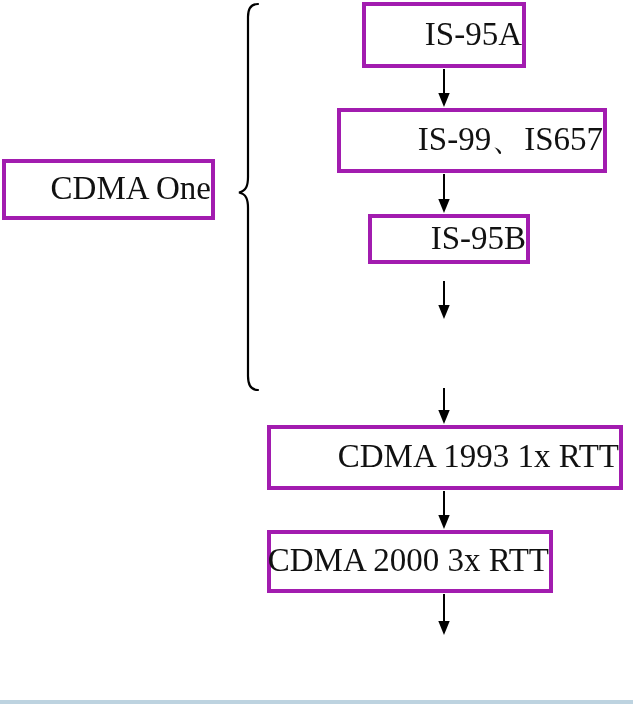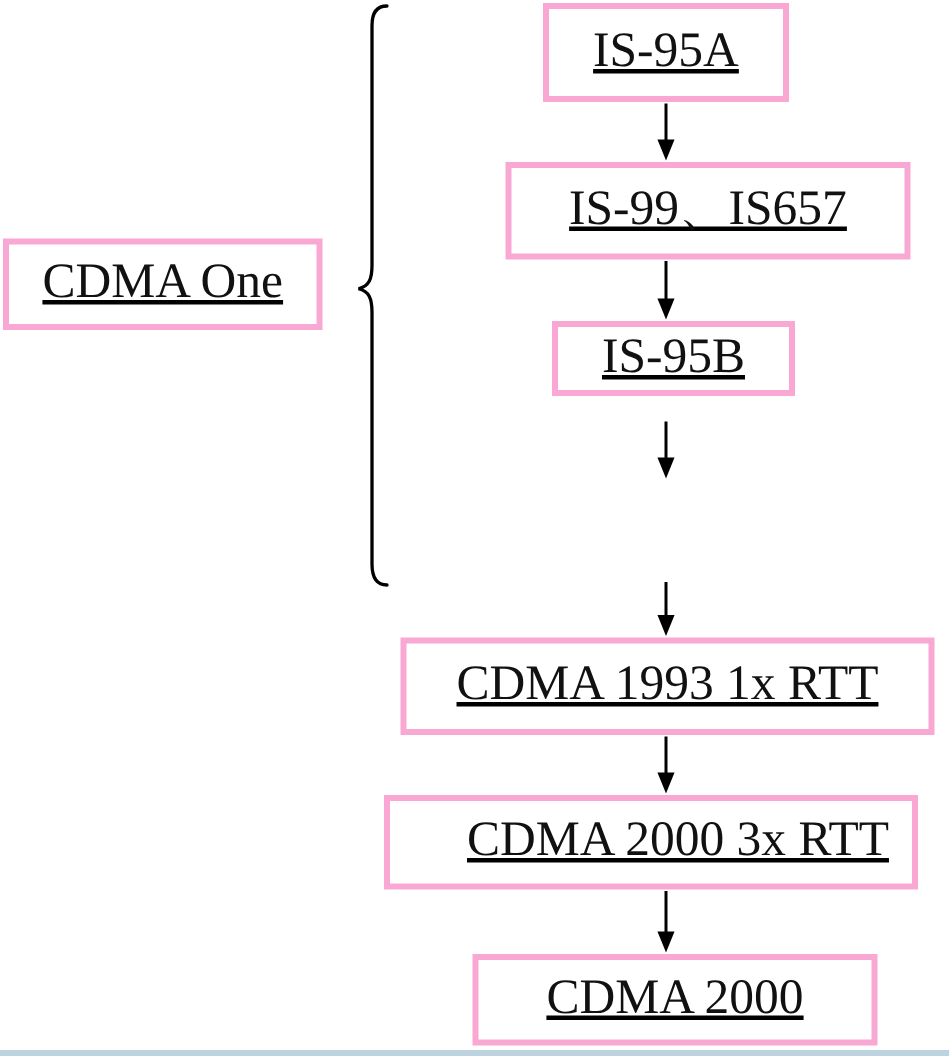--- a/index.html
+++ b/index.html
@@ -25,12 +25,11 @@
   .node {
     position: absolute;
     box-sizing: border-box;
-    border: 4px solid #f9a8d4;
+    border: 4px solid #a21caf;
     background: #ffffff;
     display: flex;
     align-items: center;
-    justify-content: center;
-    text-decoration: underline;
+    justify-content: flex-end;
   }
   .node-label {
     font-size: 33px;

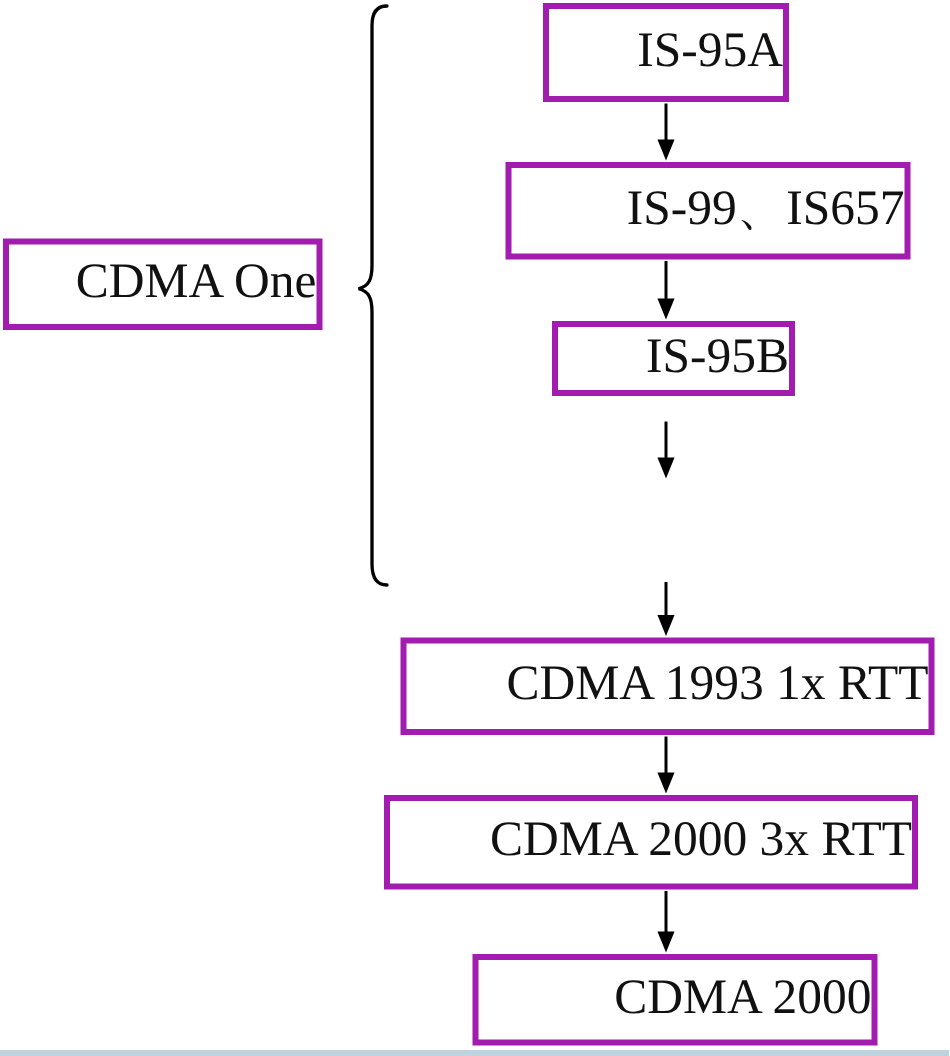--- a/index.html
+++ b/index.html
@@ -44,7 +44,7 @@
   .n2 { left: 368px; top: 214px; width: 162px; height: 50px; }
   .n3 { left: 267px; top: 320px; width: 356px; height: 67px; }
   .n4 { left: 267px; top: 425px; width: 356px; height: 65px; }
-  .n5 { left: 256px; top: 530px; width: 356px; height: 63px; padding-left: 36px; }
+  .n5 { left: 267px; top: 530px; width: 286px; height: 63px; padding-left: 36px; }
   .n6 { left: 315px; top: 636px; width: 270px; height: 61px; }
   .ngroup { left: 2px; top: 159px; width: 213px; height: 61px; }
   .bottom-edge {

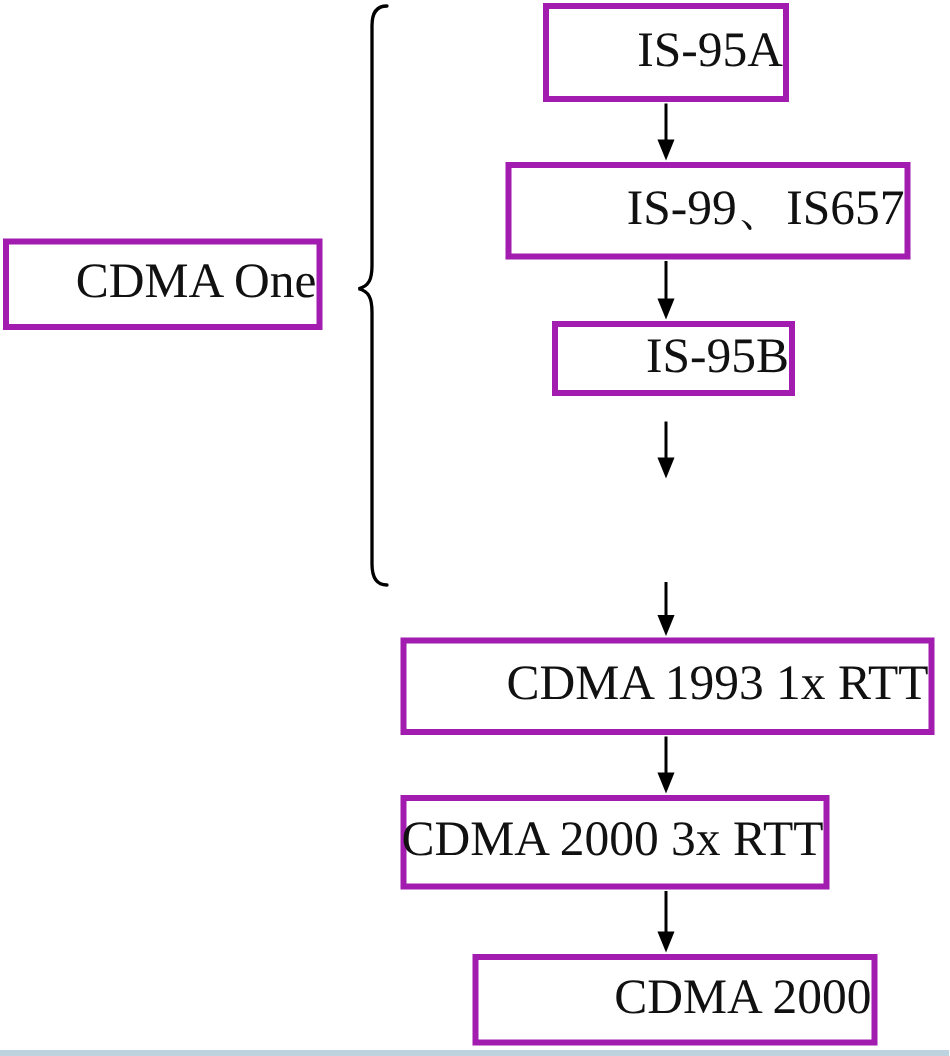--- a/index.html
+++ b/index.html
@@ -121,9 +121,6 @@
     <span class="node-label">CDMA 2000 3x RTT</span>
   </div>
 
-  <div class="node n6">
-    <span class="node-label">CDMA 2000</span>
-  </div>
 
   <div class="bottom-edge"></div>
 </div>

